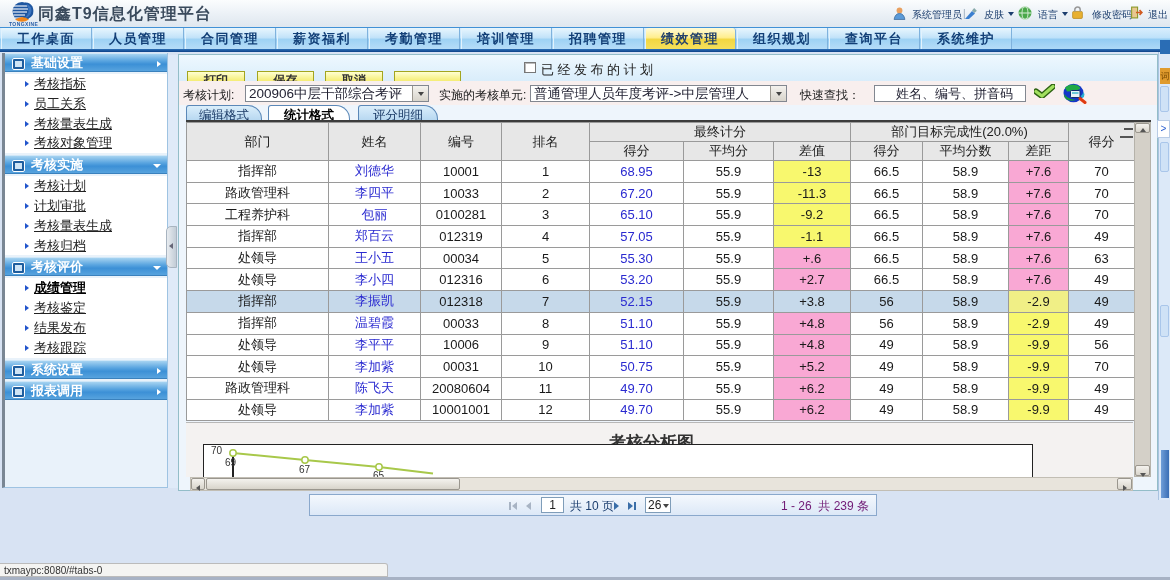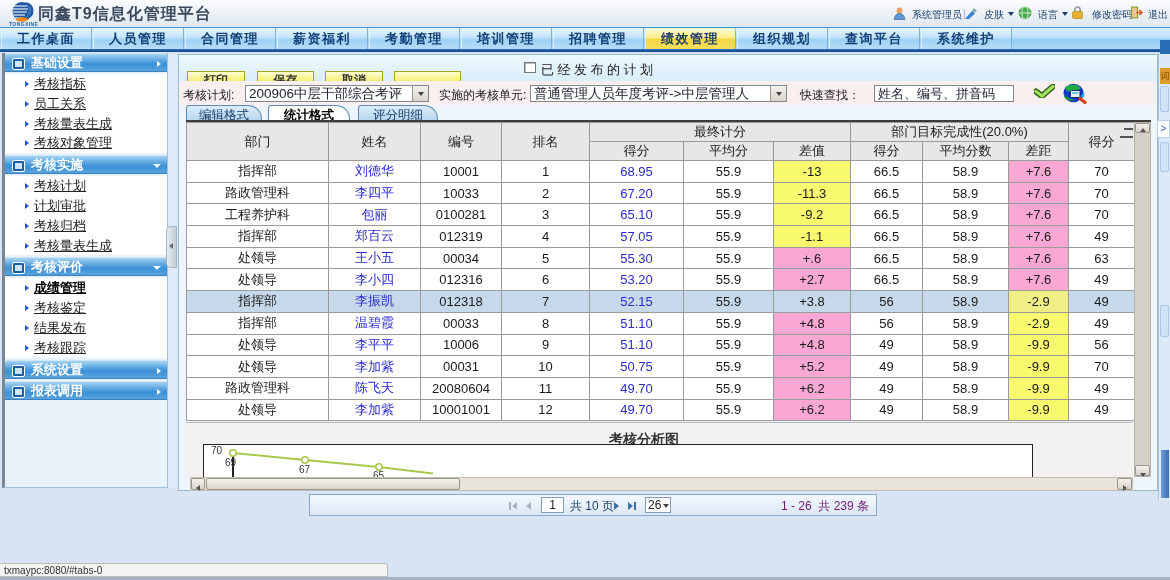--- a/index.html
+++ b/index.html
@@ -213,7 +213,7 @@
 <div class="abs" style="left:439px;top:87px;font-size:12px;color:#1a1a1a">实施的考核单元:</div>
 <div class="ctl" style="left:530px;top:85px;width:257px;height:17px;line-height:15px;padding-left:3px;font-size:13.5px;white-space:nowrap">普通管理人员年度考评-&gt;中层管理人<span style="position:absolute;right:0;top:0;width:16px;height:15px;background:linear-gradient(#f4f2ee,#d8d4cb);border-left:1px solid #9a968e;text-align:center;line-height:15px"><span class="tdn" style="border-left-width:3px;border-right-width:3px;border-top-width:4px;vertical-align:2px"></span></span></div>
 <div class="abs" style="left:800px;top:87px;font-size:12px;color:#1a1a1a">快速查找：</div>
-<div class="ctl" style="left:874px;top:85px;width:140px;height:17px;line-height:15px;padding-left:3px;font-size:13px">姓名、编号、拼音码</div>
+<div class="ctl" style="left:874px;top:85px;width:152px;height:17px;line-height:15px;padding-left:21px;font-size:13px">姓名、编号、拼音码</div>
 <svg class="abs" style="left:1034px;top:84px" width="21" height="14" viewBox="0 0 21 14">
     <path d="M2,7.5 L8,12 L19,2.5" fill="none" stroke="#2d6212" stroke-width="6" stroke-linecap="round" stroke-linejoin="round"></path>
     <path d="M2,7.5 L8,12 L19,2.5" fill="none" stroke="#a2e060" stroke-width="3.2" stroke-linecap="round" stroke-linejoin="round"></path>

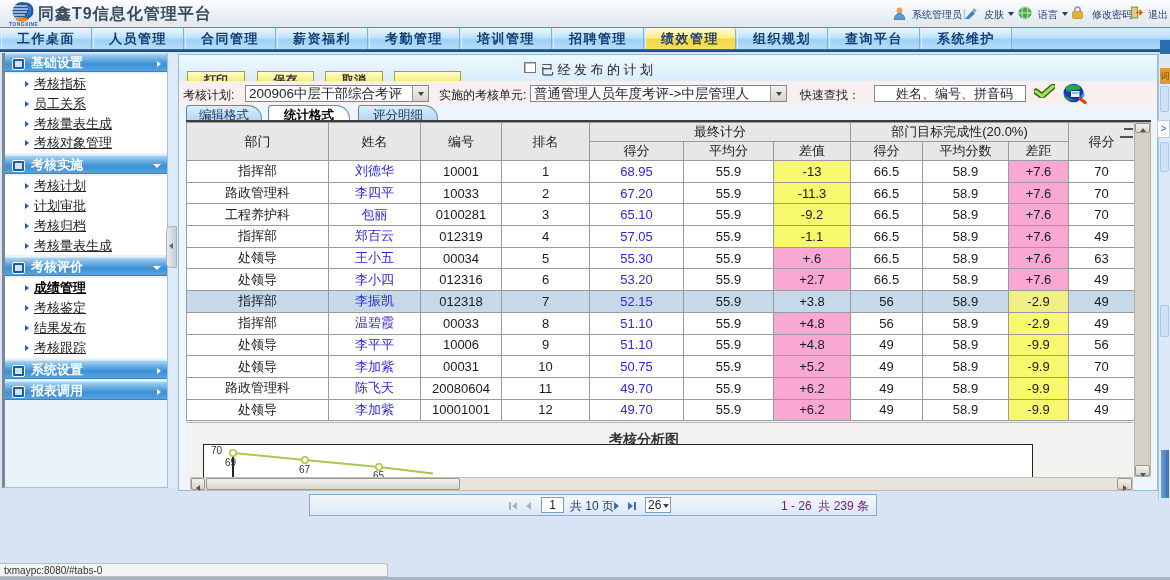--- a/index.html
+++ b/index.html
@@ -182,8 +182,8 @@
   <div class="ghead"><span class="gi"></span>考核实施<span class="ar" style="border-left-color:transparent;border-top:4px solid #fff;border-right:4px solid transparent;border-bottom:none;top:8px"></span></div>
   <div class="mitem">考核计划</div>
   <div class="mitem">计划审批</div>
+  <div class="mitem">考核量表生成</div>
   <div class="mitem">考核归档</div>
-  <div class="mitem">考核量表生成</div>
   <div class="ghead"><span class="gi"></span>考核评价<span class="ar" style="border-left-color:transparent;border-top:4px solid #fff;border-right:4px solid transparent;border-bottom:none;top:8px"></span></div>
   <div class="mitem sel">成绩管理</div>
   <div class="mitem">考核鉴定</div>

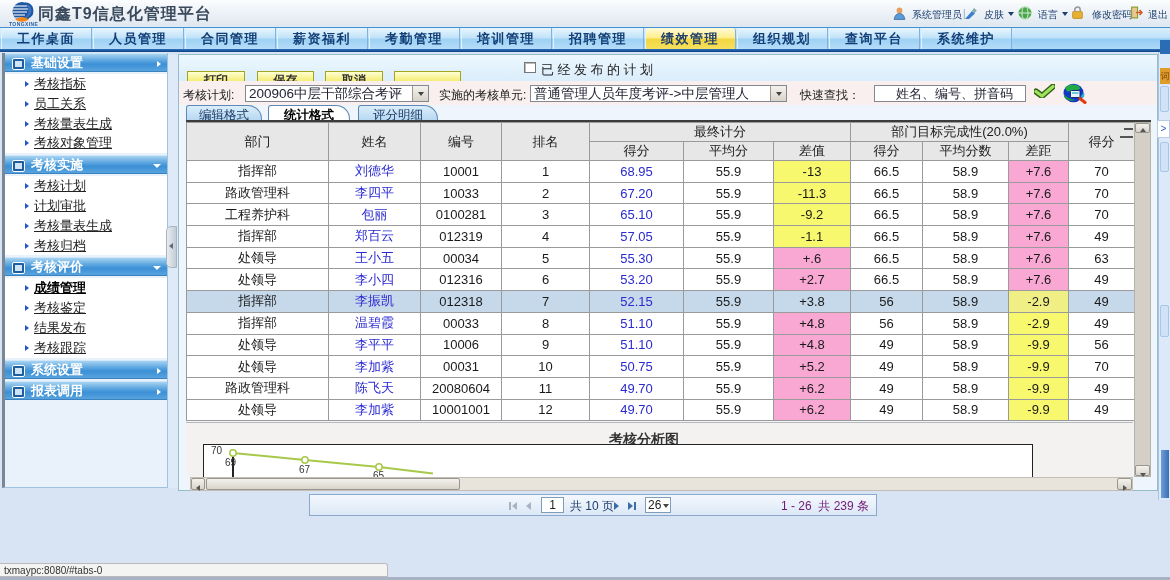--- a/index.html
+++ b/index.html
@@ -88,7 +88,7 @@
 
 
 #chart { left:186px; top:422px; width:947px; height:55px; background:#f4f2f1; border-top:1px solid #b8b8b8; }
-#ctitle { left:609px; top:431px; font-size:14px; font-weight:bold; color:#333; }
+#ctitle { left:609px; top:431px; font-size:17px; font-weight:bold; color:#333; }
 #plot { left:203px; top:444px; width:830px; height:33px; background:#fff; border:1px solid #222; border-bottom:none;}
 
 

